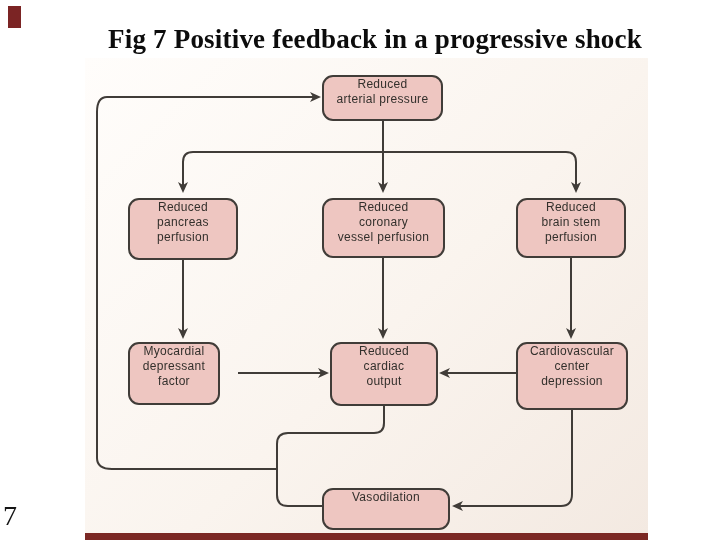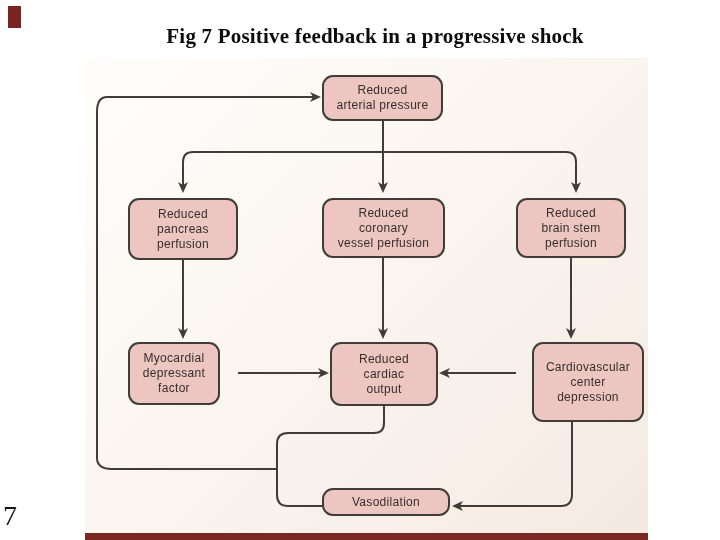--- a/index.html
+++ b/index.html
@@ -14,7 +14,7 @@
   #title{
     position:absolute;left:0;top:24px;width:720px;text-align:center;
     padding-left:30px;box-sizing:border-box;
-    font-family:"Liberation Serif",serif;font-weight:bold;font-size:21px;
+    font-family:"Liberation Serif",serif;font-weight:bold;font-size:27px;
     color:#0c0c0c;letter-spacing:0.2px;white-space:nowrap;
   }
   #photo{

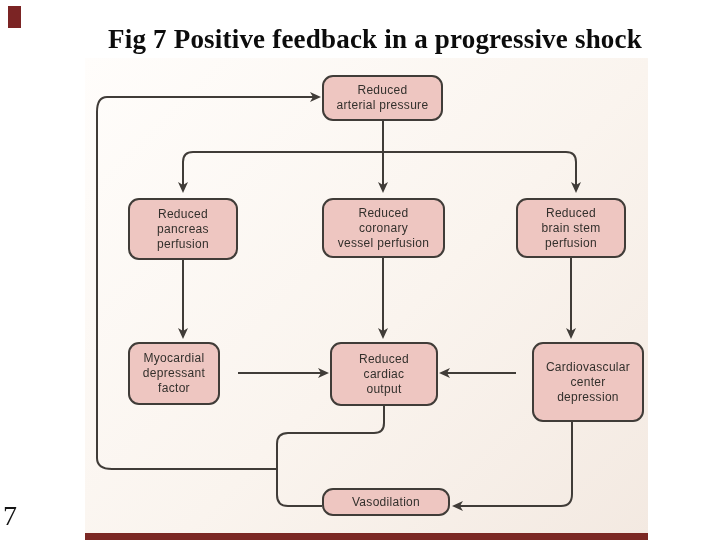--- a/index.html
+++ b/index.html
@@ -35,7 +35,7 @@
     background-image:radial-gradient(circle,rgba(198,116,110,0.5) 22%,transparent 24%);
     background-size:4px 4px;
     border:2px solid #403c38;border-radius:11px;
-    display:flex;align-items:center;justify-content:center;
+    display:flex;justify-content:center;
     text-align:center;color:#33302c;font-size:12px;line-height:15px;
     white-space:pre-line;letter-spacing:0.3px;
   }

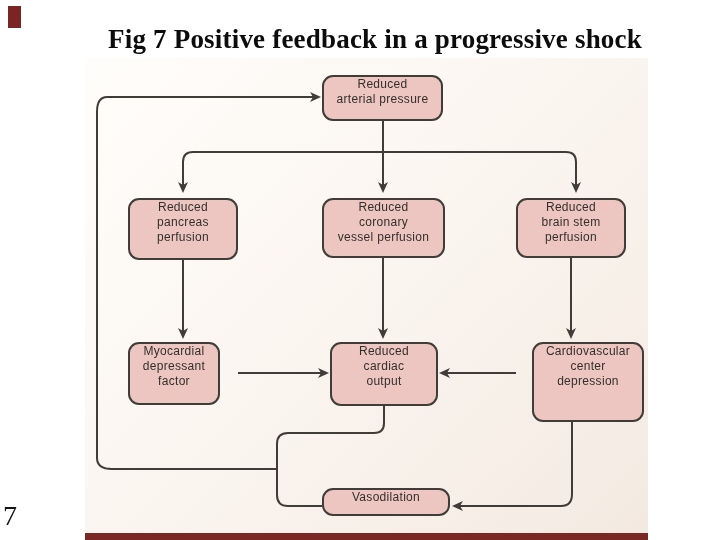--- a/index.html
+++ b/index.html
@@ -120,7 +120,7 @@
 output</span>
   </div>
 
-  <div class="node" style="left:532px;top:342px;width:112px;height:80px;">
+  <div class="node" style="left:516px;top:342px;width:112px;height:68px;">
     <span>Cardiovascular
 center
 depression</span>

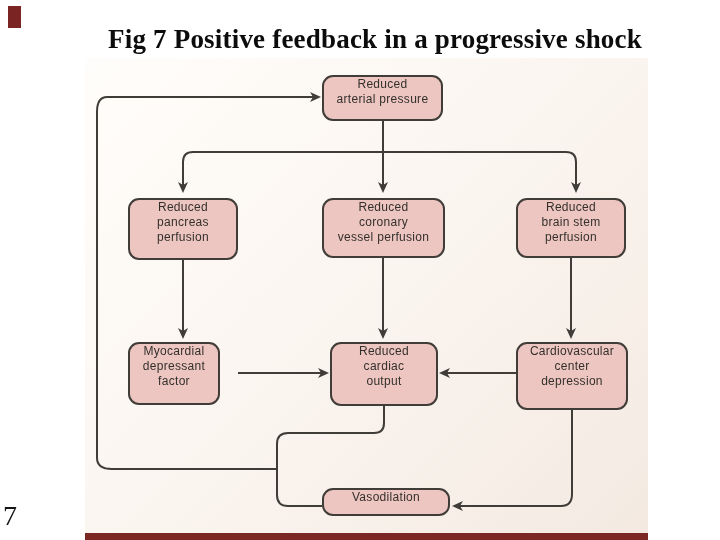--- a/index.html
+++ b/index.html
@@ -126,7 +126,7 @@
 depression</span>
   </div>
 
-  <div class="node" style="left:322px;top:488px;width:128px;height:28px;">
+  <div class="node" style="left:322px;top:488px;width:128px;height:42px;">
     <span>Vasodilation</span>
   </div>
 

